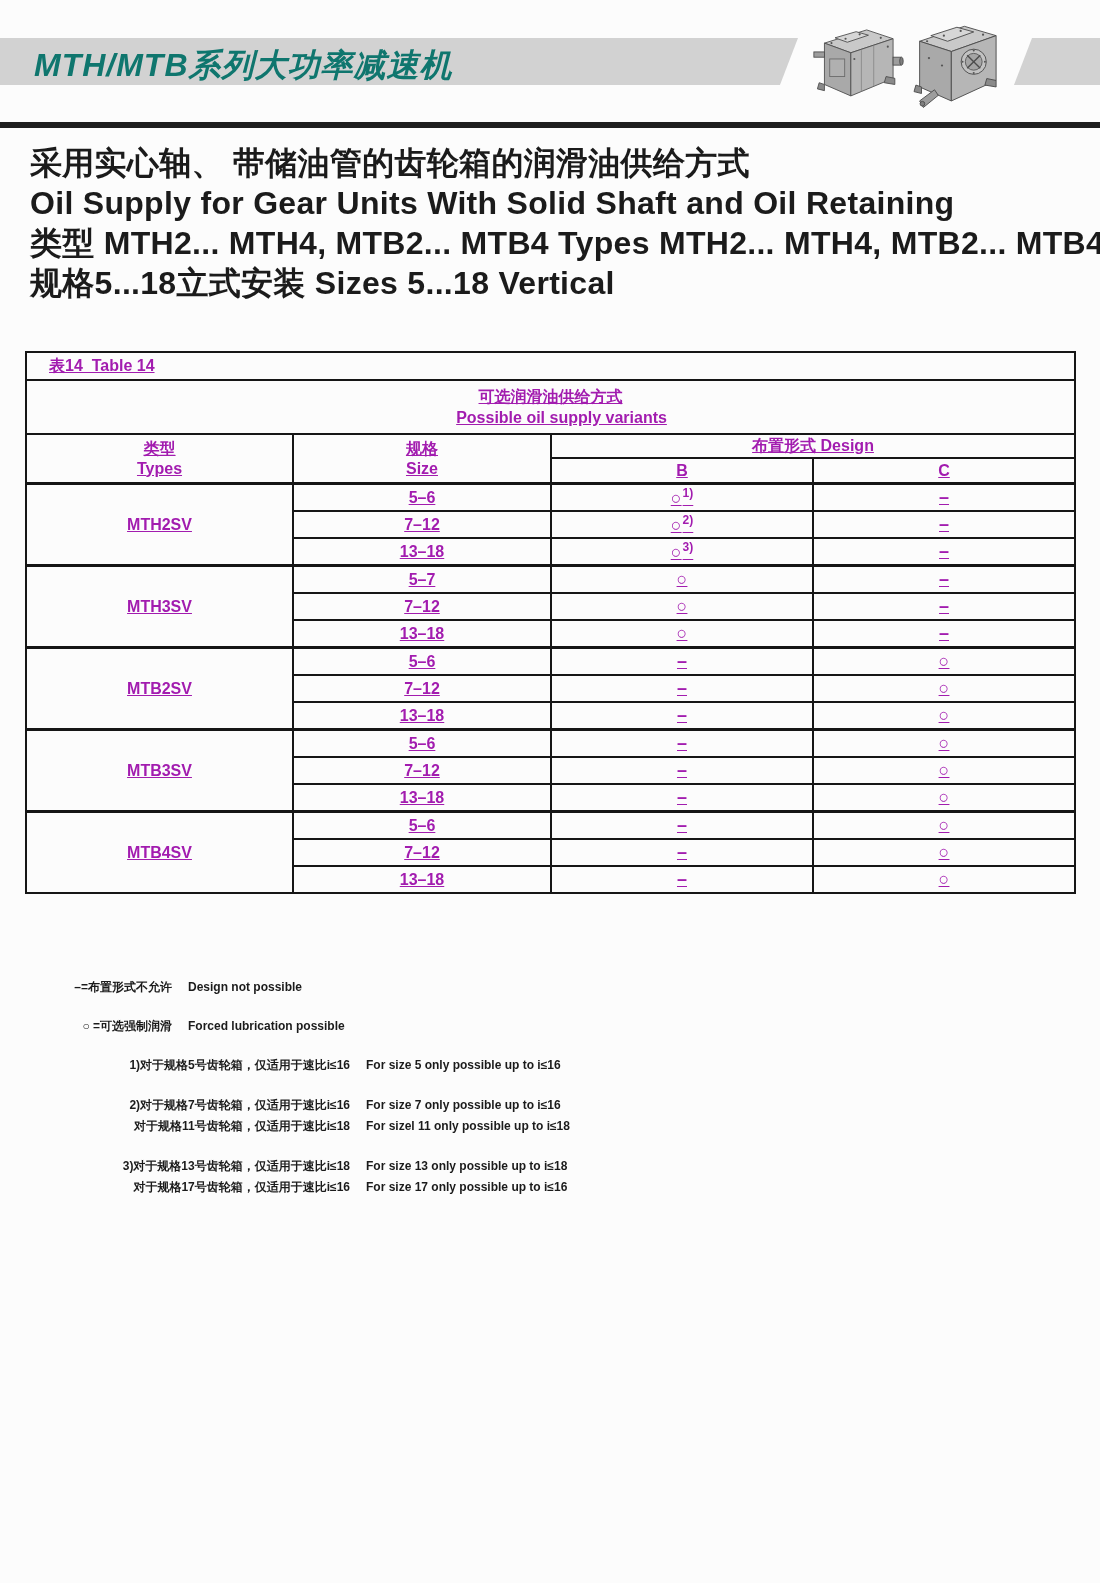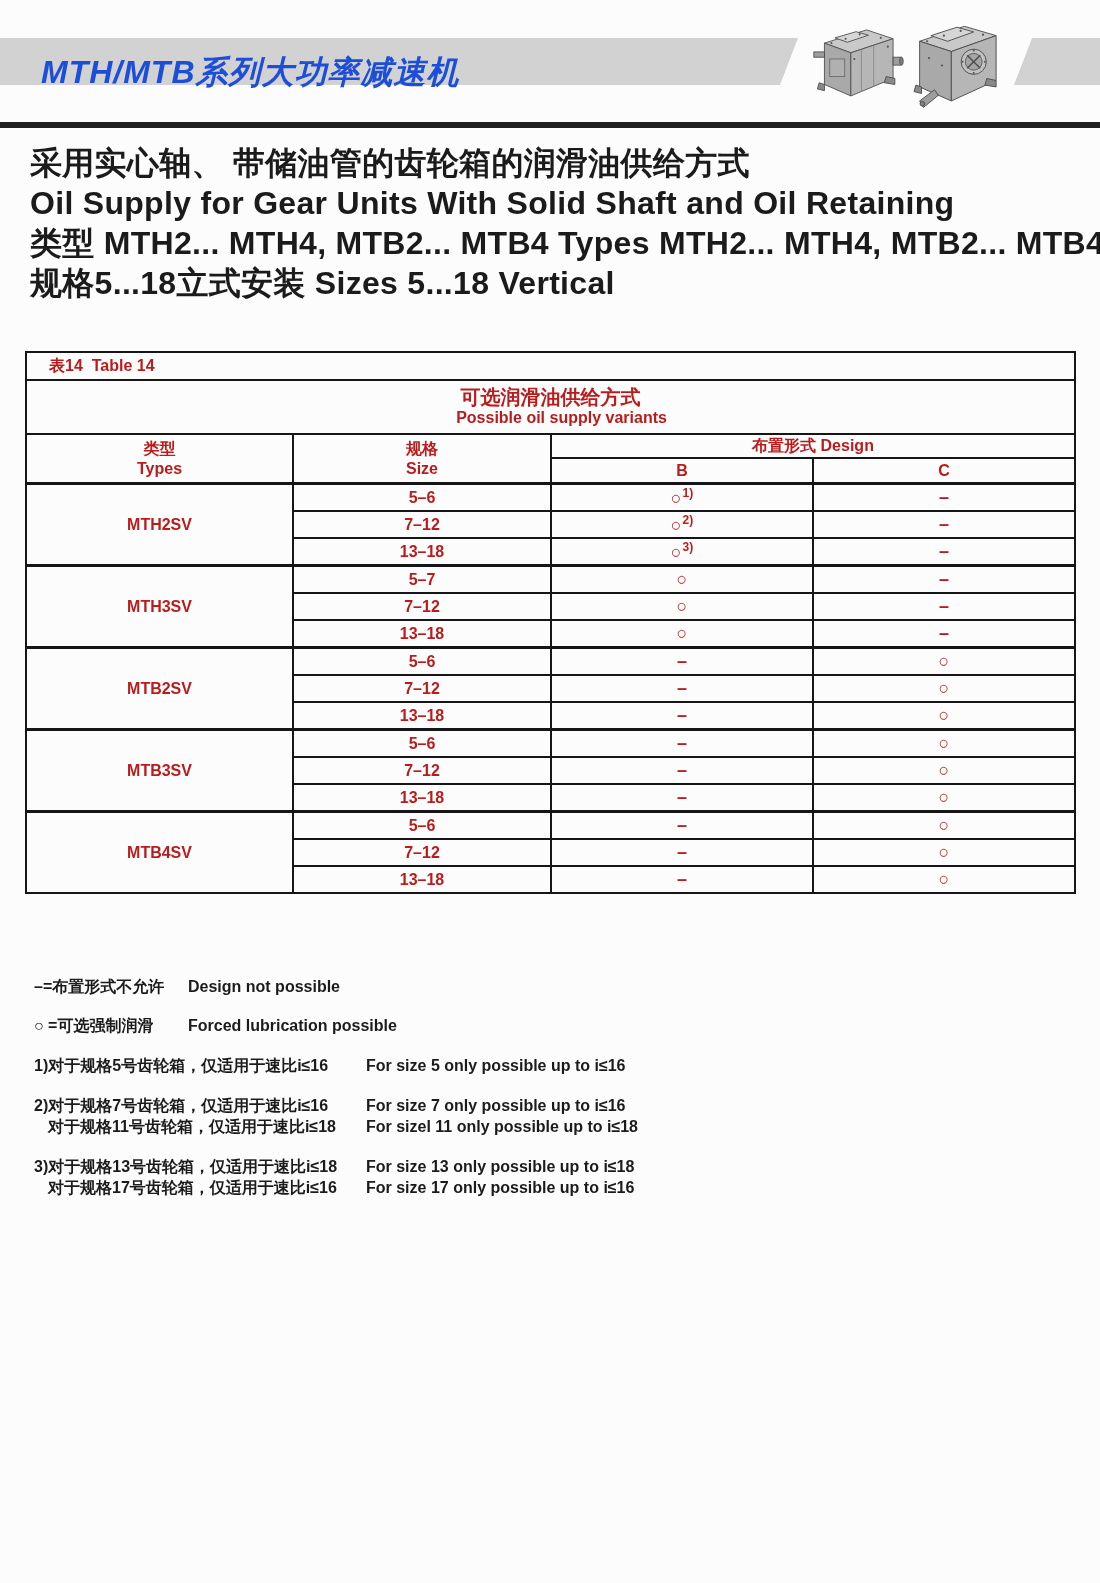--- a/index.html
+++ b/index.html
@@ -12,8 +12,8 @@
   .header-band{position:absolute;left:0;top:38px;width:1100px;height:47px;background:#d2d2d2;}
   .band-cutout{position:absolute;left:798px;top:38px;width:234px;height:47px;background:#fcfcfc;
                transform:skewX(-21deg);transform-origin:top left;}
-  .page-title{position:absolute;left:30px;top:38px;height:47px;margin:11px;display:flex;align-items:center;
-              font-size:32px;font-weight:bold;font-style:italic;letter-spacing:1px;color:#1d4ed8;}
+  .page-title{position:absolute;left:30px;top:38px;height:47px;margin:4px;display:flex;align-items:center;
+              font-size:32px;font-weight:bold;font-style:italic;letter-spacing:1px;color:#0f766e;}
   .header-rule{position:absolute;left:0;top:122px;width:1100px;height:6px;background:#1f1f1f;}
   .gear-svg{position:absolute;}
   #gu1{left:810px;top:22px;width:94px;height:88px;}

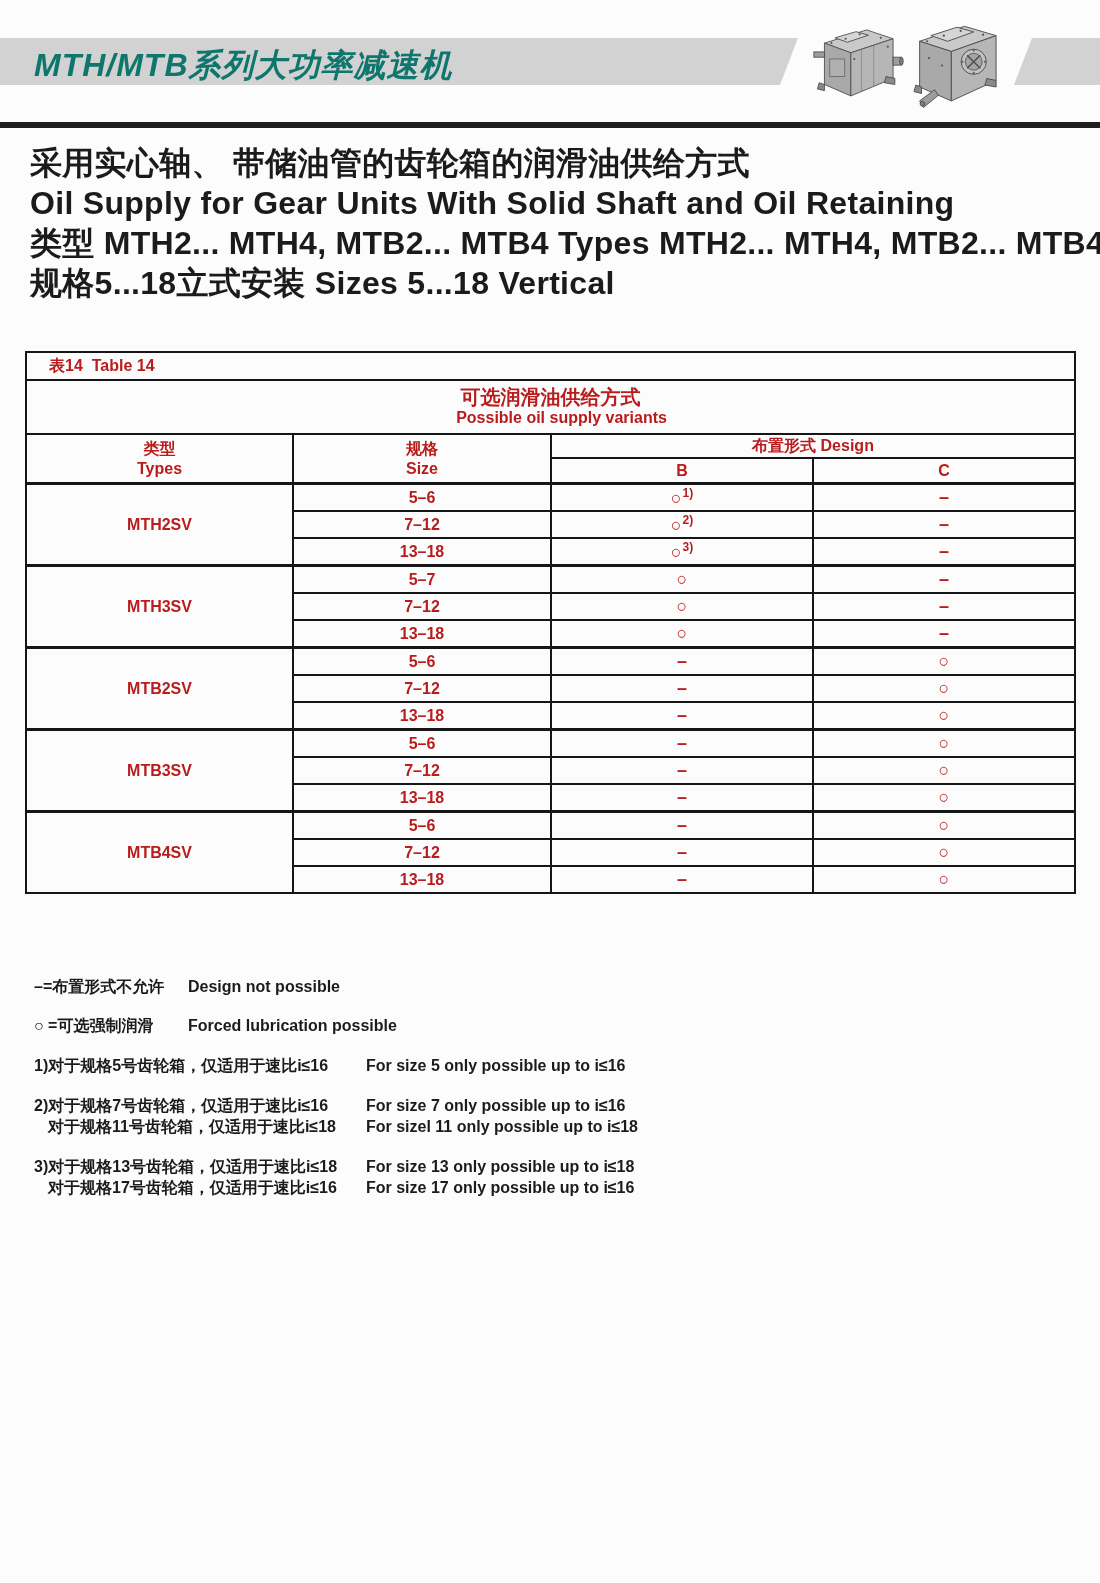--- a/index.html
+++ b/index.html
@@ -25,7 +25,7 @@
   
   .oil-table{position:absolute;left:25px;top:351px;width:1049px;border-collapse:collapse;table-layout:fixed;}
   .oil-table td,.oil-table th{border:2px solid #161616;padding:0;font-size:16px;font-weight:bold;
-                              text-align:center;vertical-align:middle;color:#b91c1c;}
+                              text-align:center;vertical-align:middle;color:#a21caf;text-decoration:underline;}
   .row-caption td{height:26px;text-align:left;padding-left:22px;white-space:pre;}
   .row-title td{height:52px;}
   .t-cn{font-size:20px;font-weight:bold;line-height:22px;}

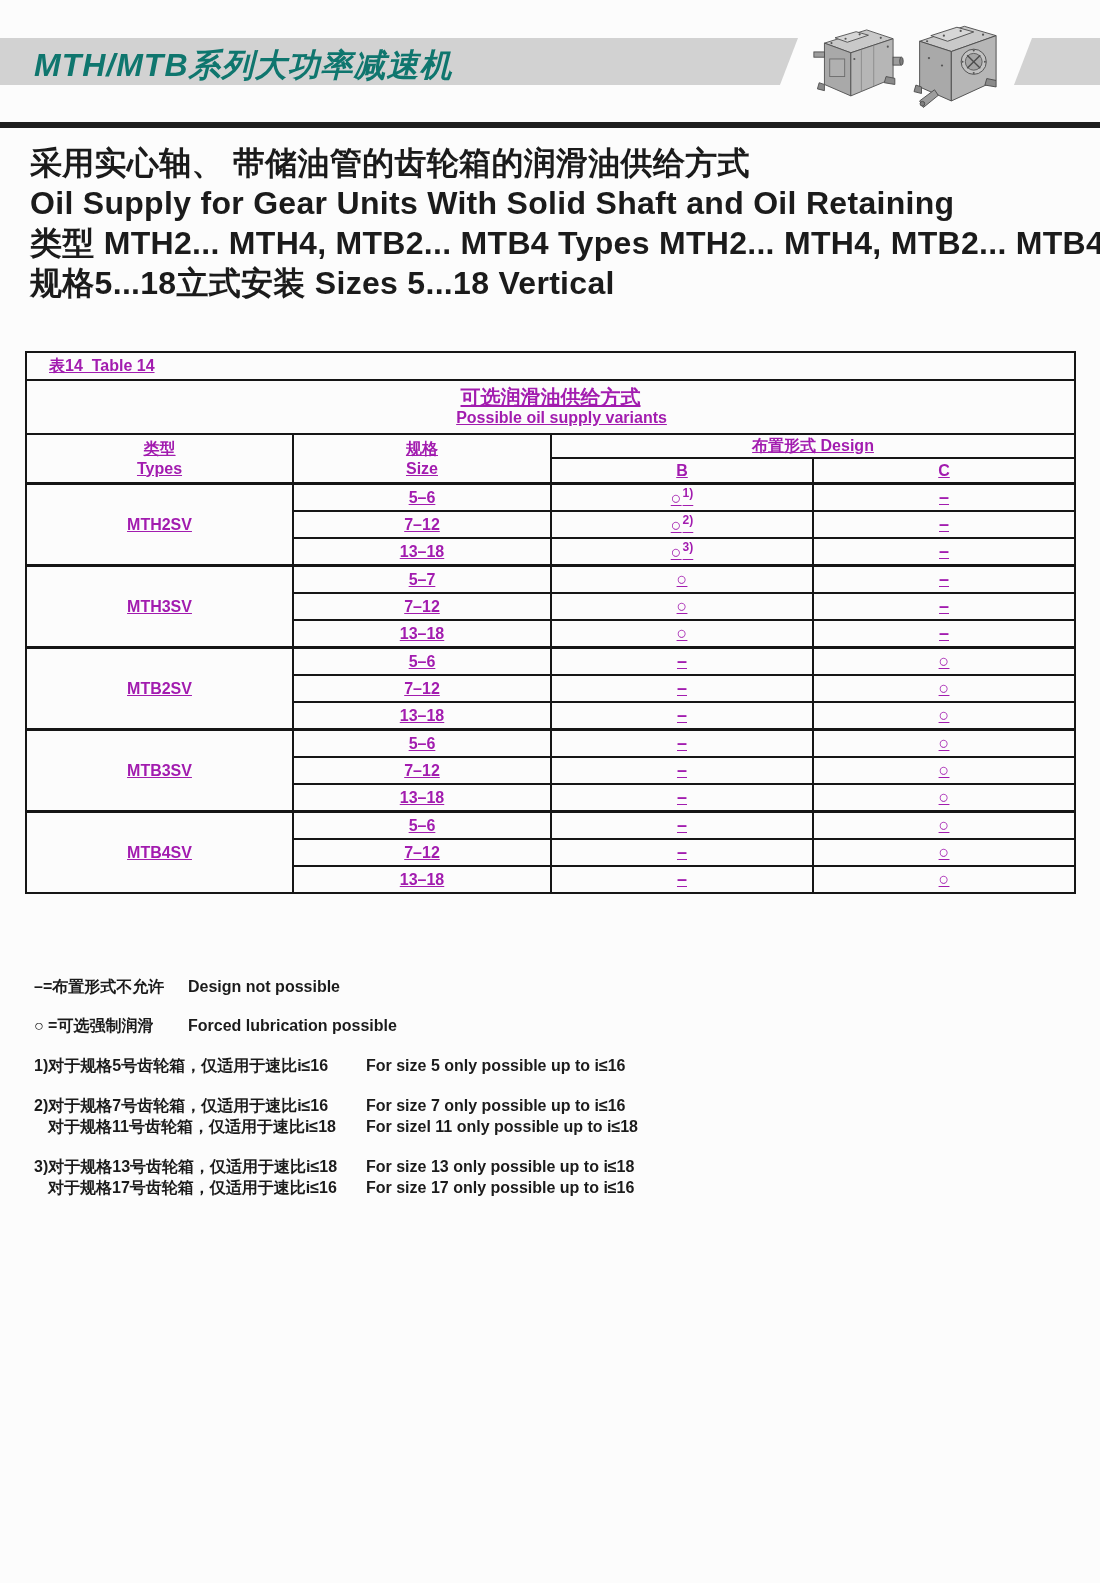--- a/index.html
+++ b/index.html
@@ -28,7 +28,7 @@
                               text-align:center;vertical-align:middle;color:#a21caf;text-decoration:underline;}
   .row-caption td{height:26px;text-align:left;padding-left:22px;white-space:pre;}
   .row-title td{height:52px;}
-  .t-cn{font-size:20px;font-weight:bold;line-height:22px;}
+  .t-cn{font-size:16px;font-weight:bold;line-height:22px;}
   .t-en{font-size:16px;font-weight:bold;line-height:20px;margin-left:22px;}
   .hdr2{line-height:20px;}
   .row-design th{height:22px;}

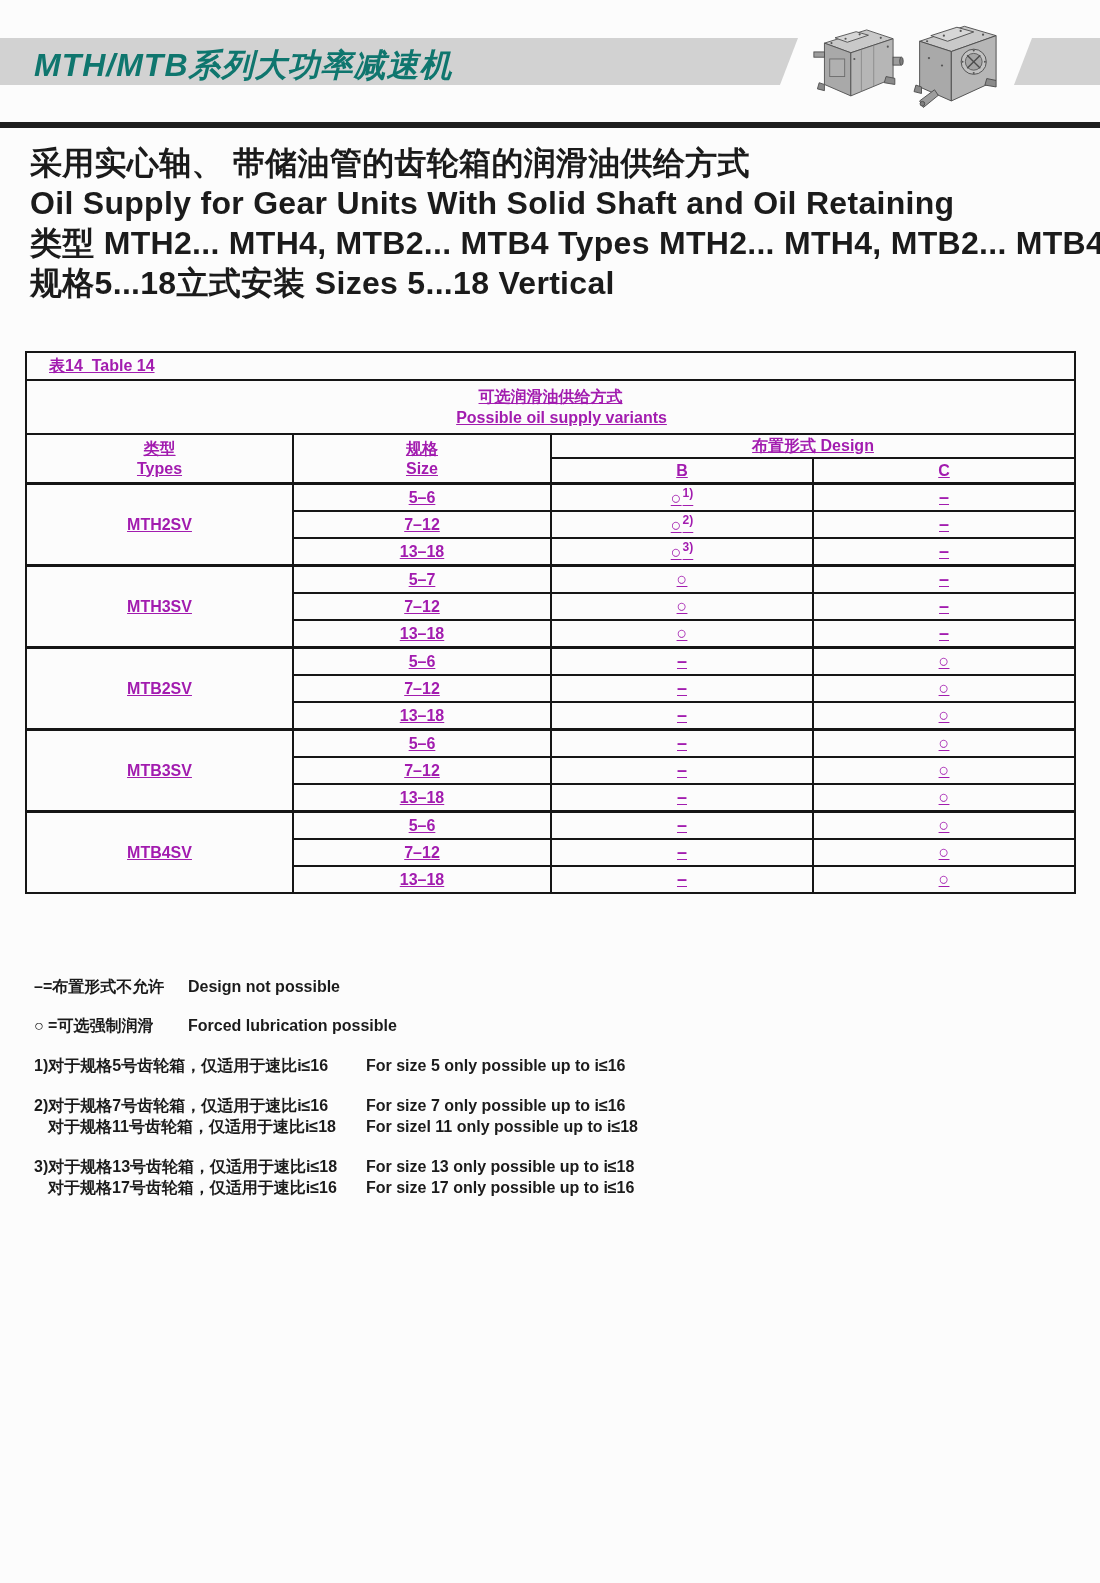--- a/index.html
+++ b/index.html
@@ -38,7 +38,7 @@
   .sym{font-size:18px;line-height:18px;}
   sup.fn-ref{font-size:12px;font-weight:bold;vertical-align:super;position:relative;top:-1px;margin-left:1px;}
   
-  .notes{position:absolute;left:34px;top:977px;font-size:16px;font-weight:bold;}
+  .notes{position:absolute;left:34px;top:977px;font-size:12px;font-weight:bold;text-align:right;}
   .nrow{display:flex;align-items:flex-start;line-height:20px;}
   .legend-row{margin-bottom:19px;}
   .fn-block{margin-bottom:19px;}

